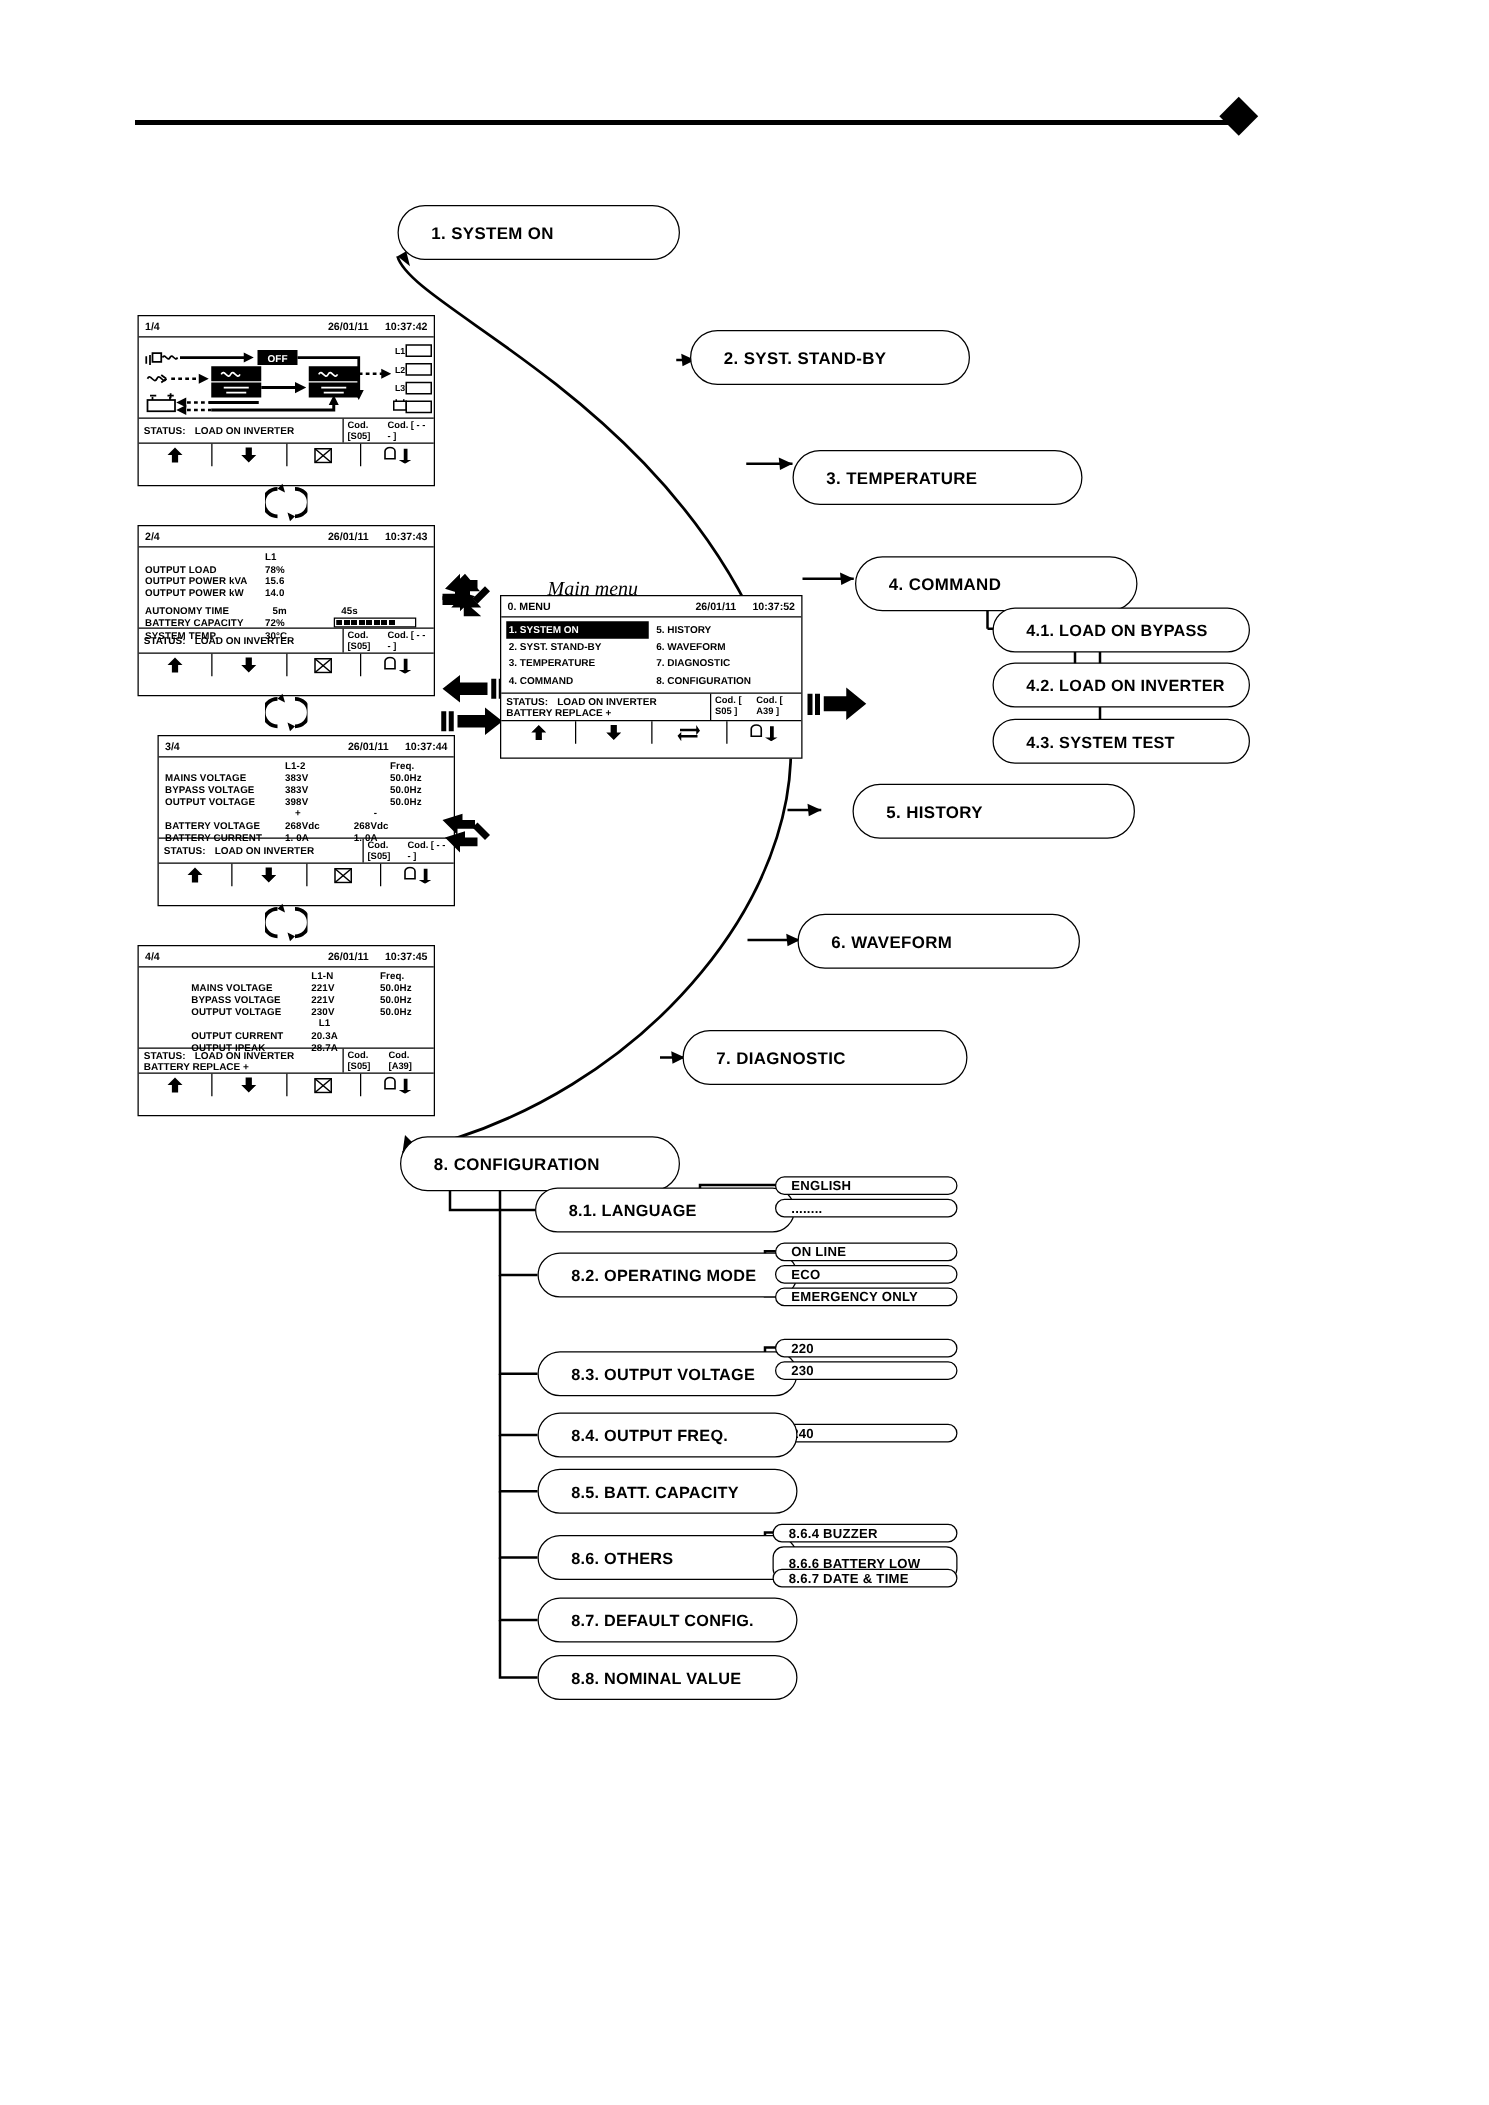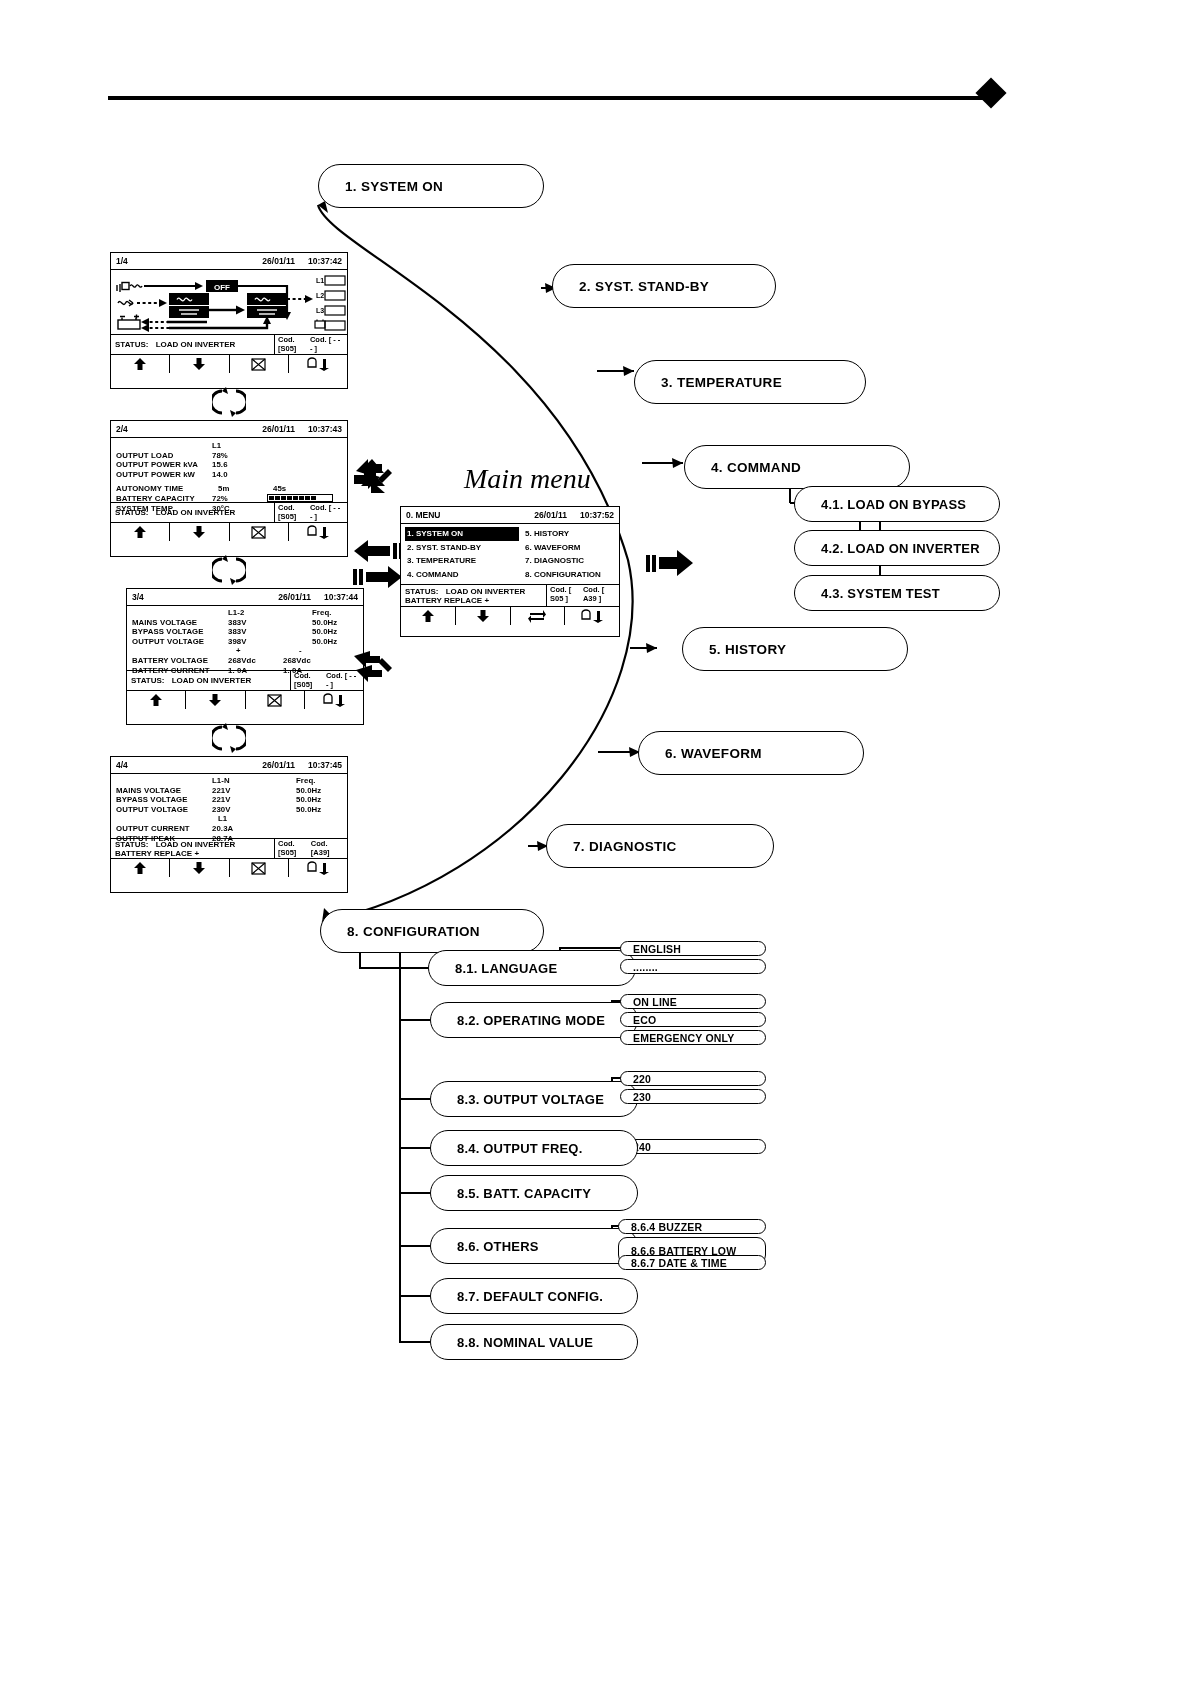--- a/index.html
+++ b/index.html
@@ -54,7 +54,7 @@
            letter-spacing:.2px;}
 
   
-  #main-menu-caption{position:absolute;left:464px;top:463px;font-size:28px;font-style:italic;
+  #main-menu-caption{position:absolute;left:438px;top:463px;font-size:16px;font-style:italic;
                      font-family:"Liberation Serif",serif;font-weight:normal;}
 
   

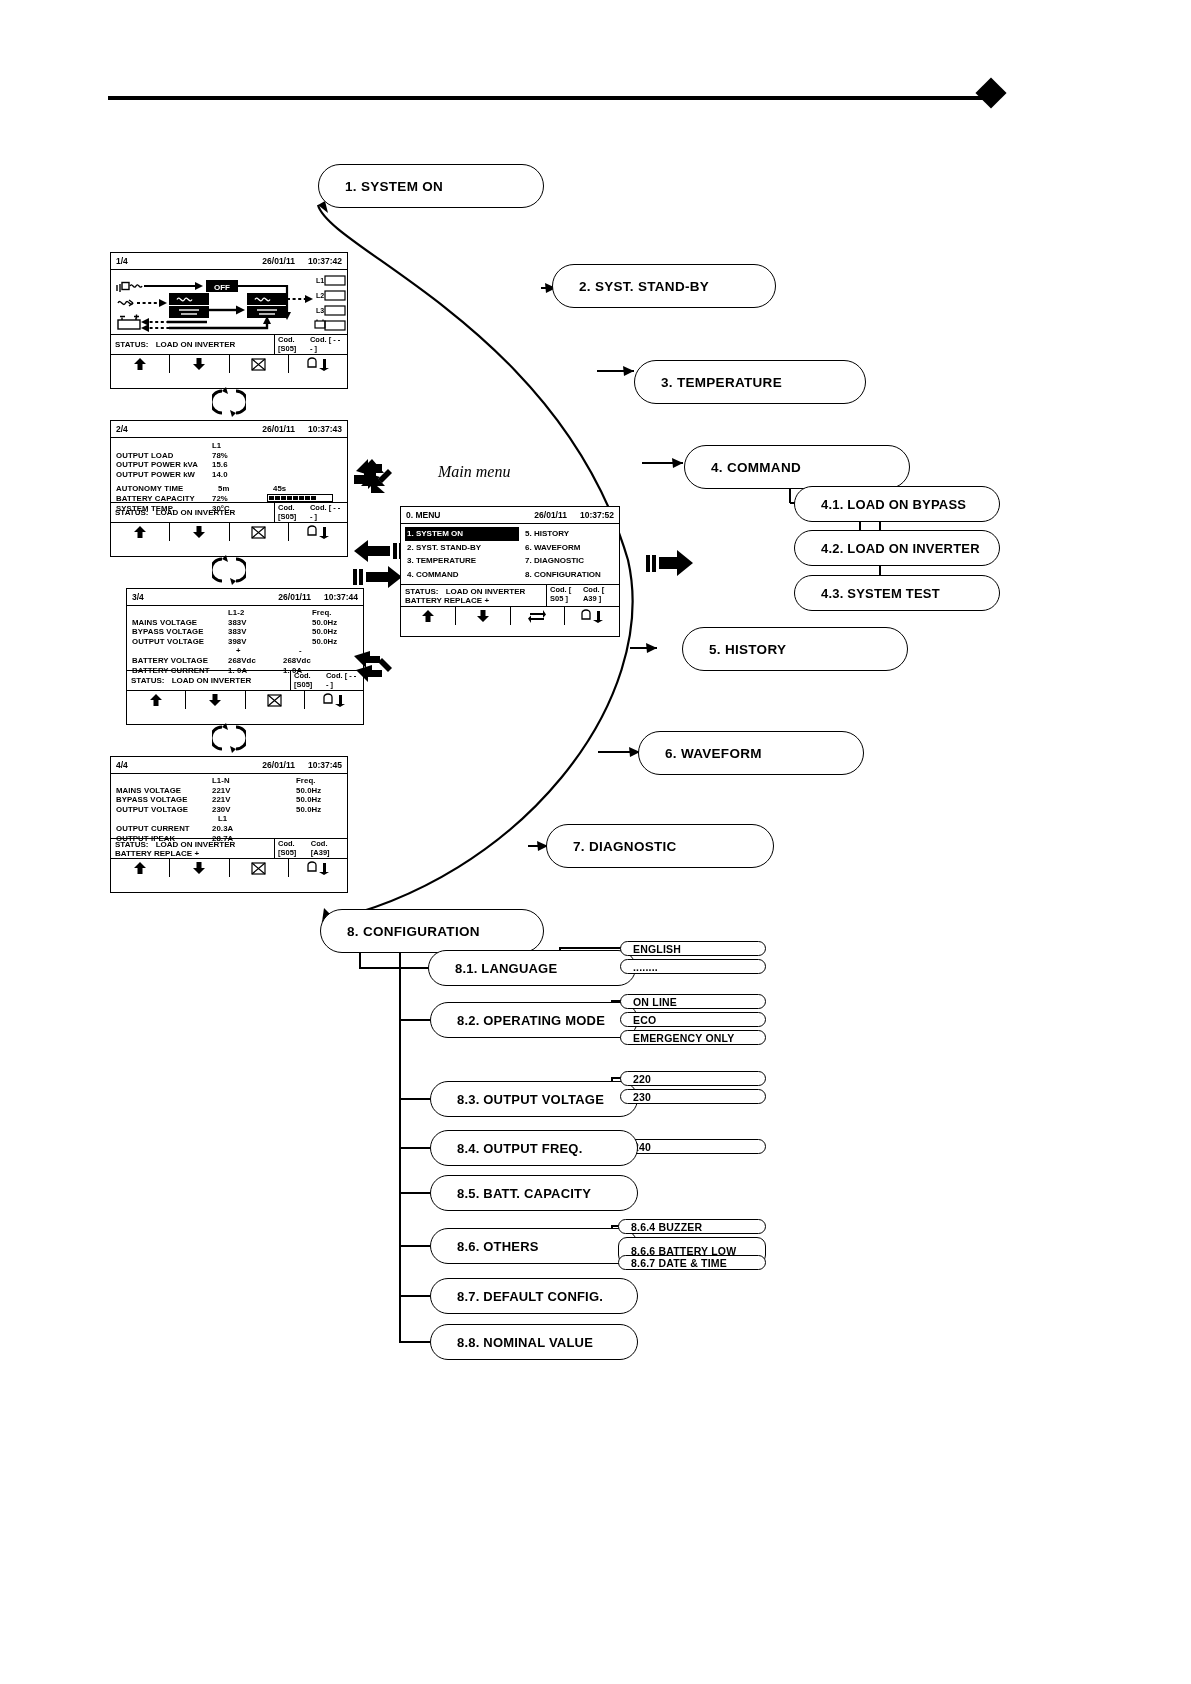--- a/index.html
+++ b/index.html
@@ -545,7 +545,7 @@
 
 <div id="main-menu-caption">Main menu</div>
 
-<div class="lcd" style="left:400px;top:506px;width:220px;height:131px;">
+<div class="lcd" style="left:400px;top:476px;width:242px;height:131px;">
   <div class="lcd-head">
     <span class="pg">0. MENU</span>
     <span class="dt">

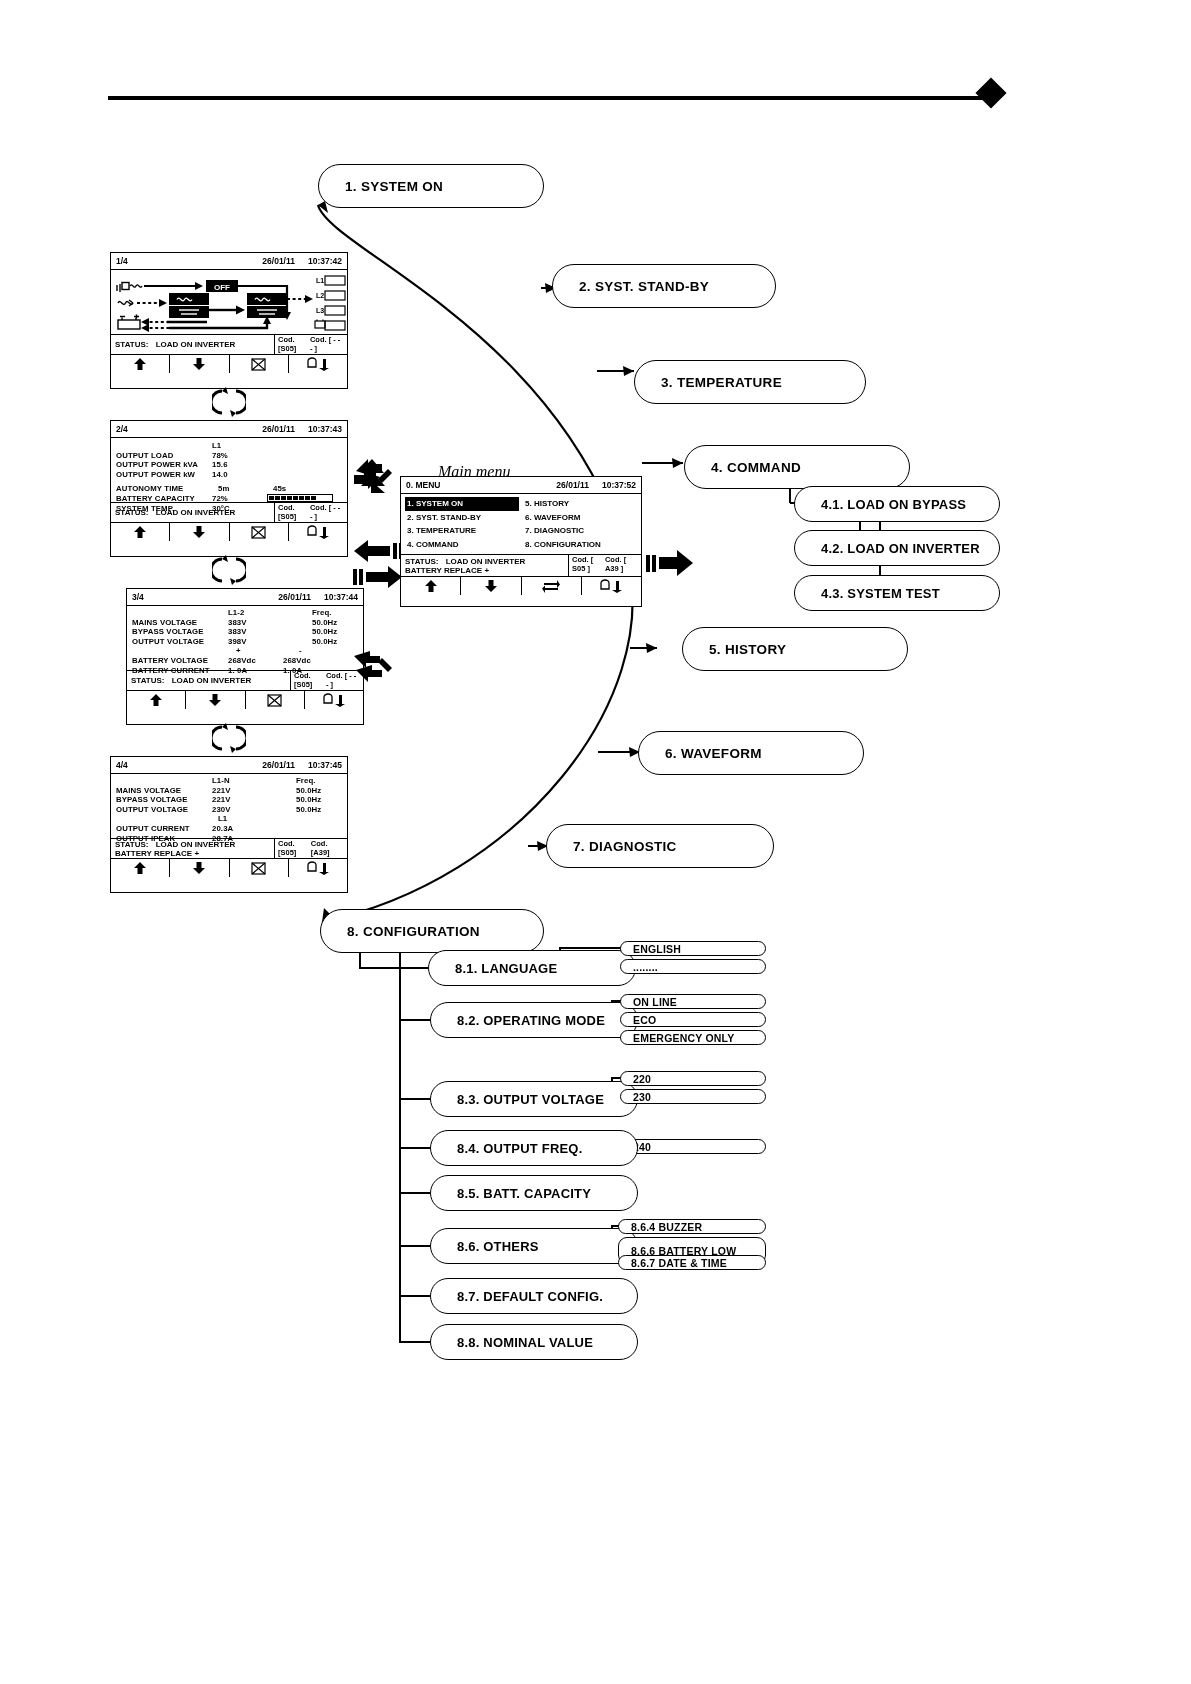--- a/index.html
+++ b/index.html
@@ -430,7 +430,7 @@
       <span>10:37:45</span>
     </span>
   </div>
-  <div class="lcd-body rows" style="height:64px;padding:2px 5px 0 5px;">
+  <div class="lcd-body rows" style="height:64px;padding:2px 5px 0 5px;margin-left:37px;">
     <div class="r">
         <span class="lab"></span>
         <span class="c1">L1-N</span>

